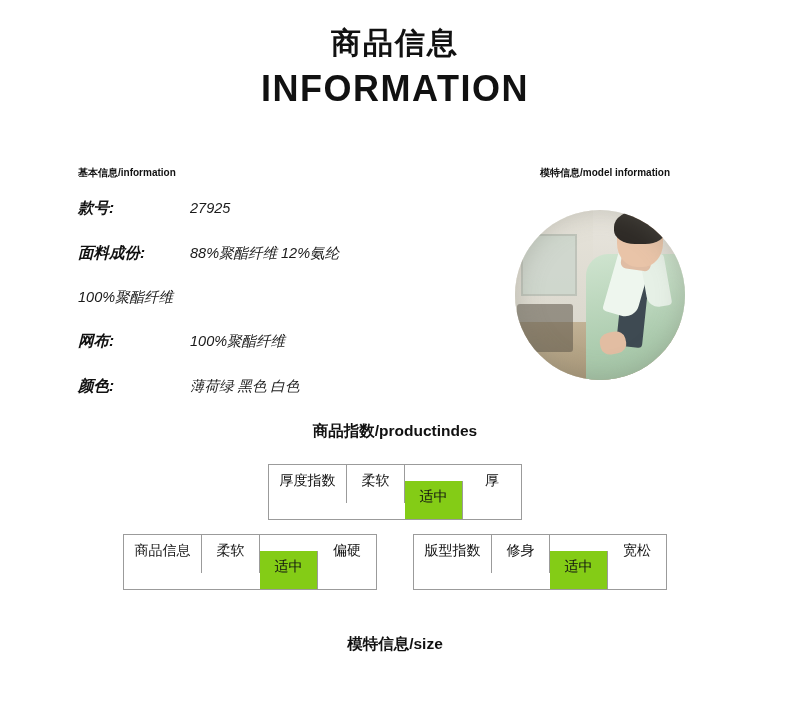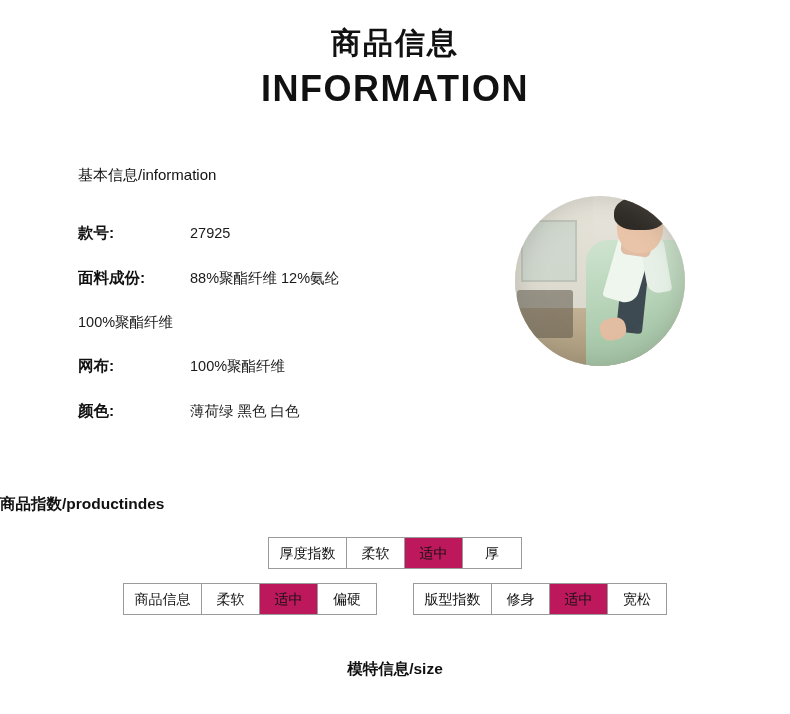--- a/index.html
+++ b/index.html
@@ -51,8 +51,8 @@
     text-align: center;
   }
   .section-heading {
-    font-size: 15px;
-    font-weight: normal;
+    font-size: 10px;
+    font-weight: bold;
     color: #111;
   }
   .col-right .section-heading {

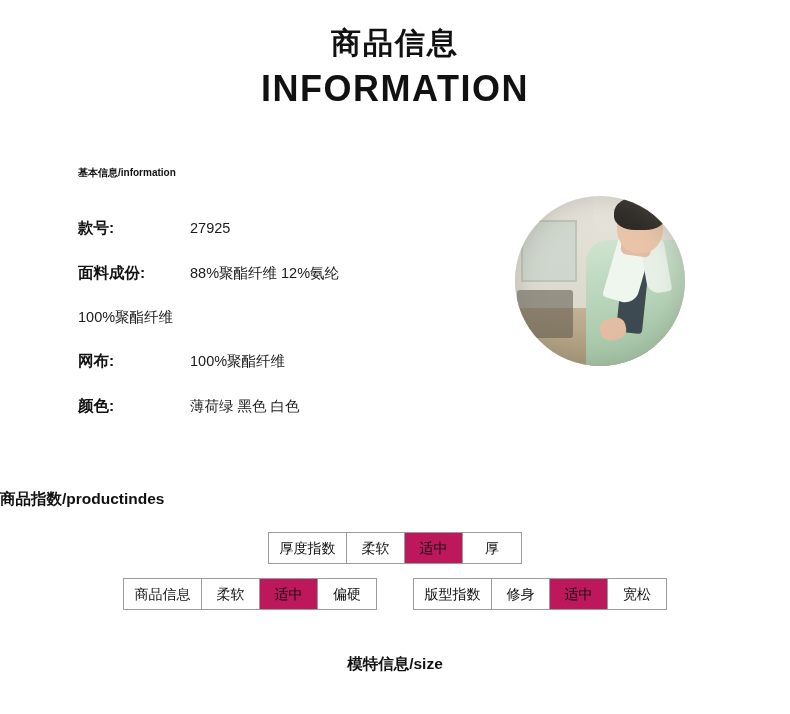--- a/index.html
+++ b/index.html
@@ -280,6 +280,7 @@
   </div>
 
   <div class="col-right">
+    <div class="section-heading">模特信息/model information</div>
     <div class="model-photo-wrap">
       <div class="model-photo">
         <div class="ph-bg"></div>

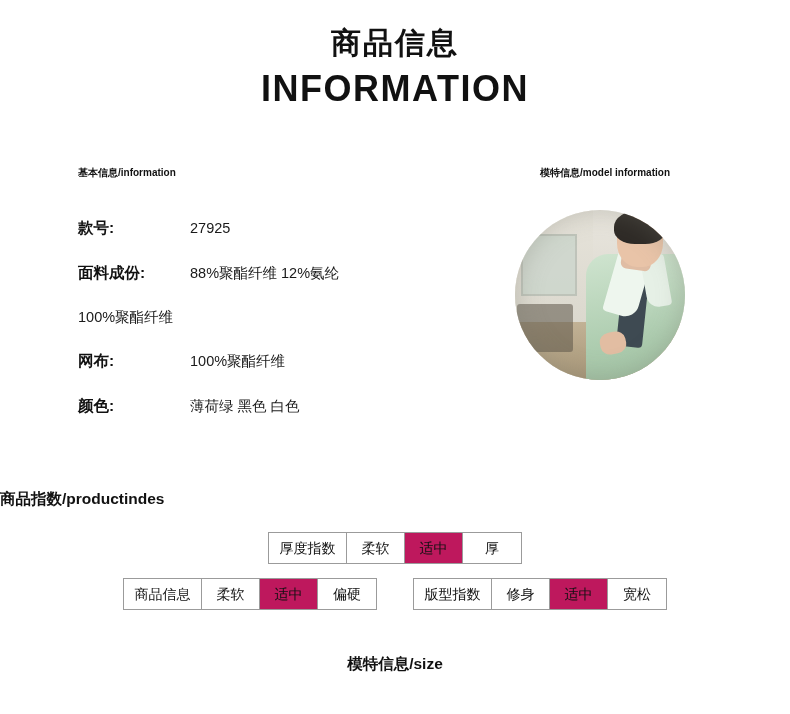--- a/index.html
+++ b/index.html
@@ -60,7 +60,8 @@
   }
 
   .spec-list {
-    margin-top: 38px;
+    margin-top: 18px;
+    font-style: italic;
   }
   .spec-row {
     display: flex;

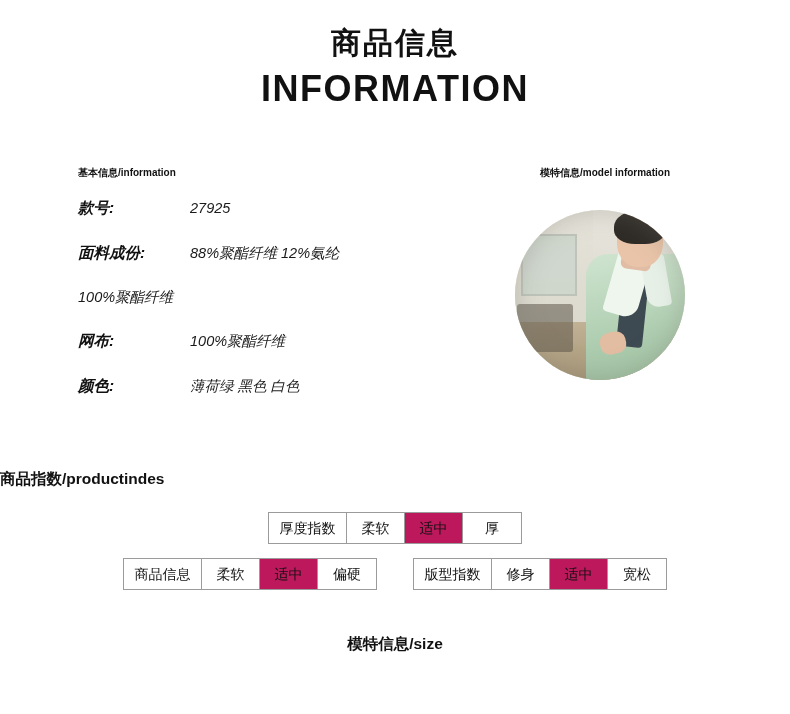--- a/index.html
+++ b/index.html
@@ -193,9 +193,9 @@
 
   
   .index-heading {
+    text-align: center;
     font-size: 15.5px;
     font-weight: bold;
-    margin-top: 48px;
     color: #111;
   }
   .index-tables {

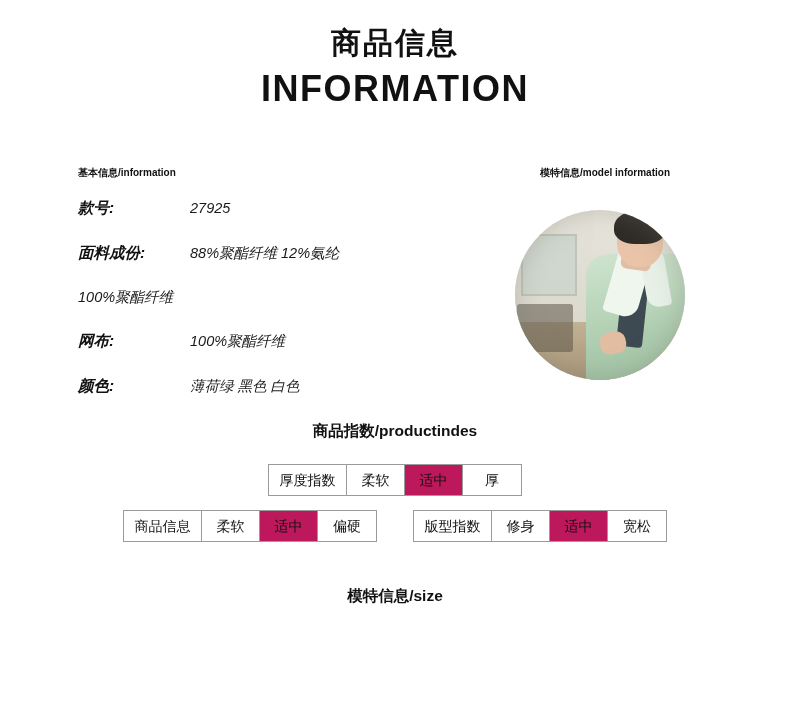--- a/index.html
+++ b/index.html
@@ -215,7 +215,7 @@
   }
   .idx-cell {
     min-width: 58px;
-    height: 30px;
+    height: 38px;
     line-height: 30px;
     text-align: center;
     font-size: 14px;

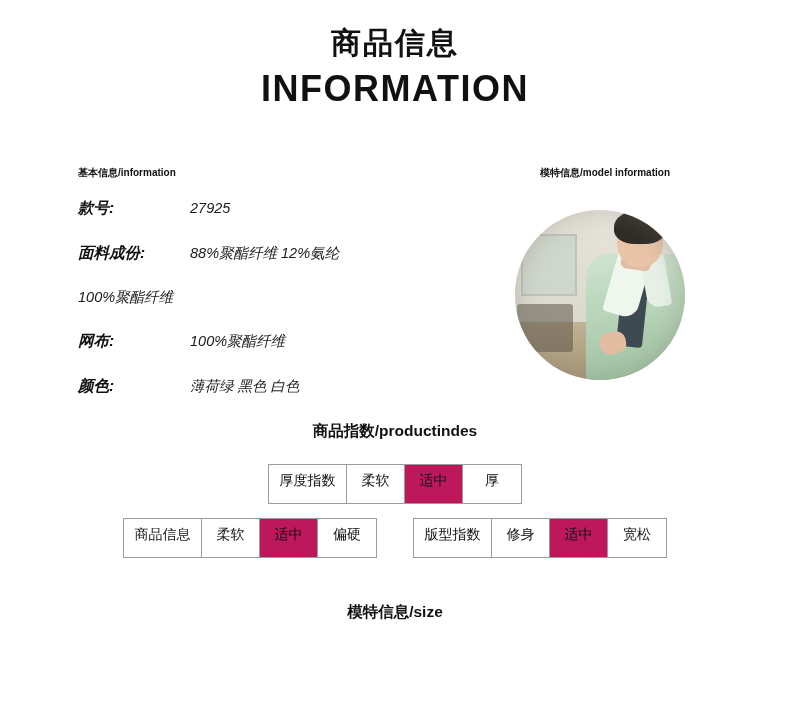--- a/index.html
+++ b/index.html
@@ -232,7 +232,8 @@
     min-width: 78px;
   }
   .idx-cell.active {
-    background: #be185d;
+    background: #84cc16;
+    margin-top: 16px;
   }
 
   

